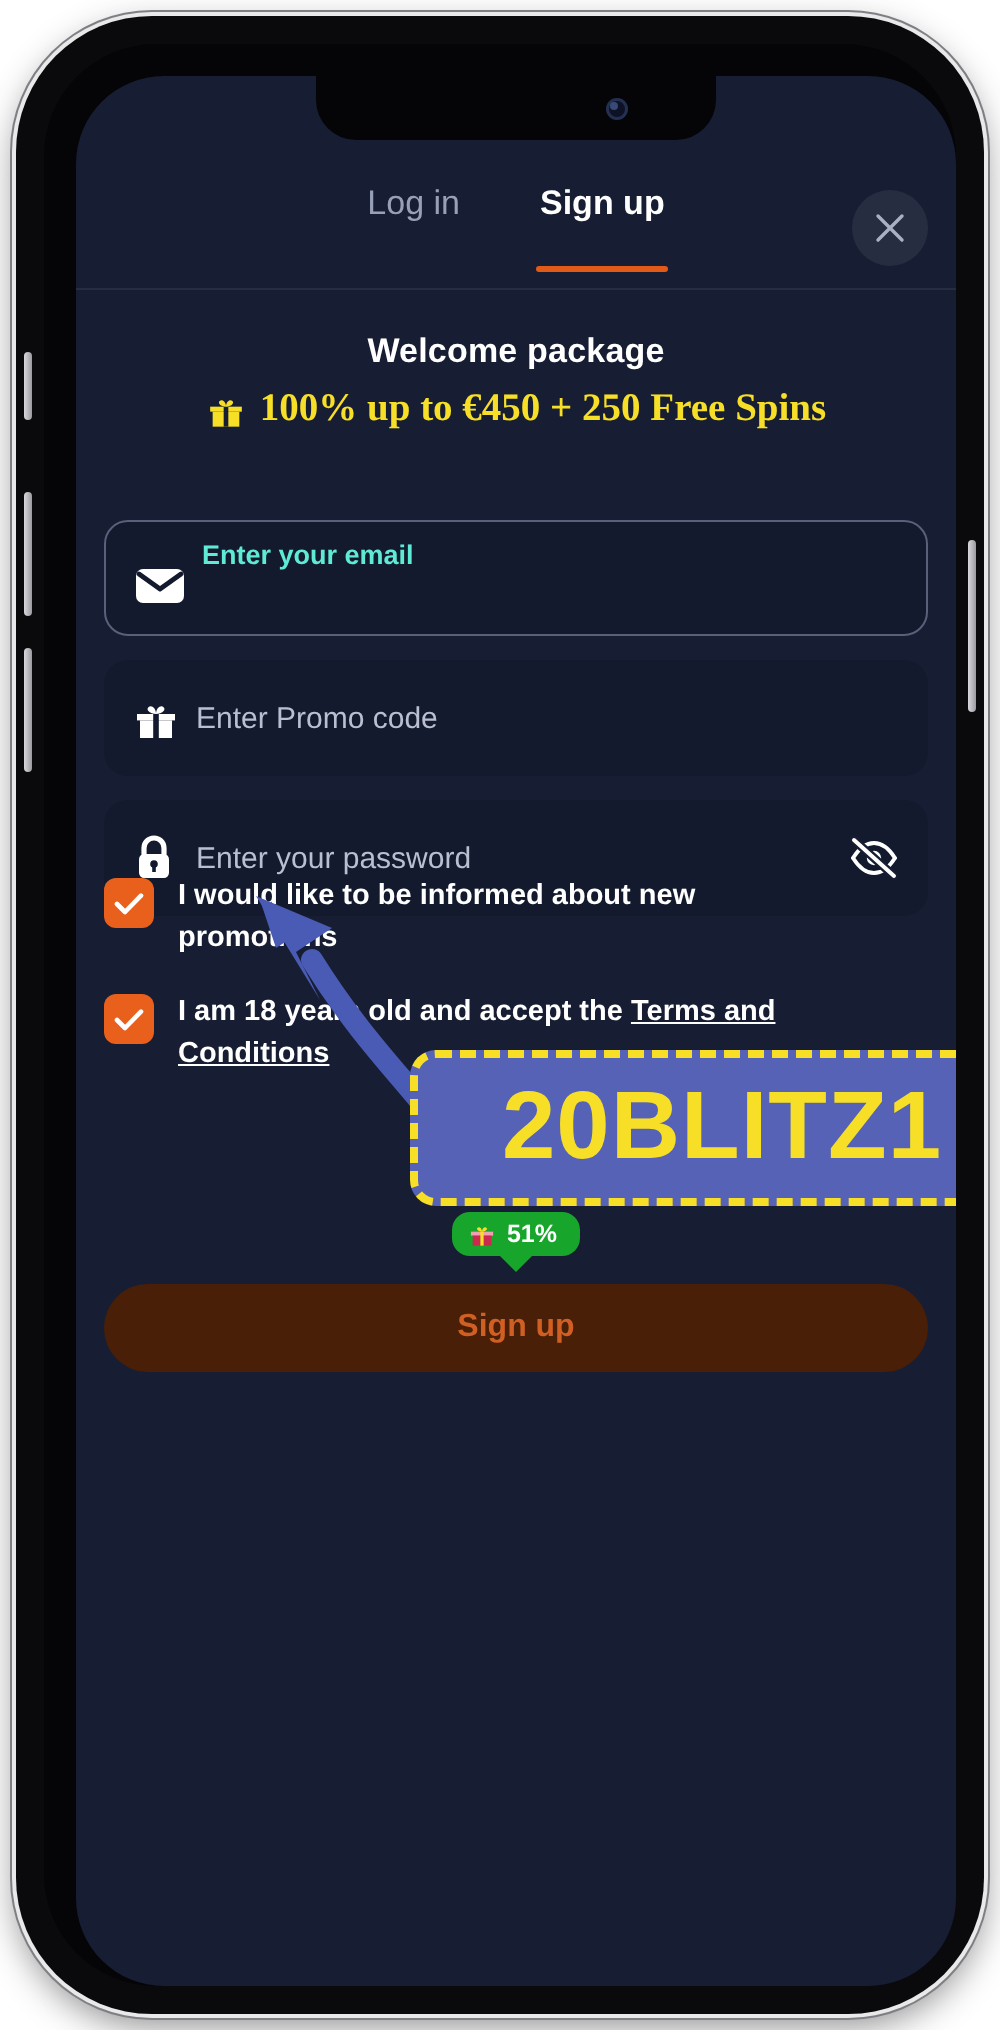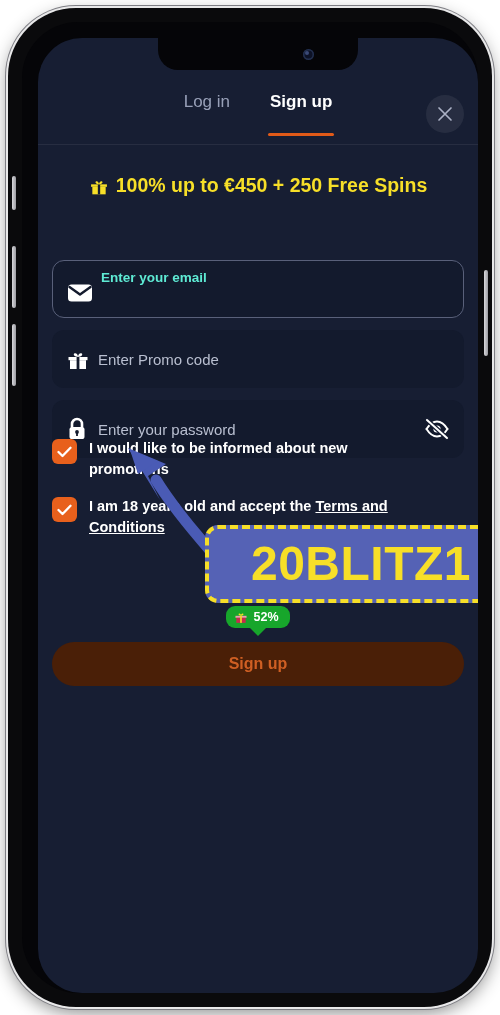--- a/index.html
+++ b/index.html
@@ -370,6 +370,7 @@
       </div>
 
       <div class="promo-head">
+        <div class="promo-title">Welcome package</div>
         <div class="promo-sub">
           <svg width="20" height="20" viewBox="0 0 24 24">
             <rect x="2.5" y="10" width="19" height="3" fill="#f7df28"></rect>

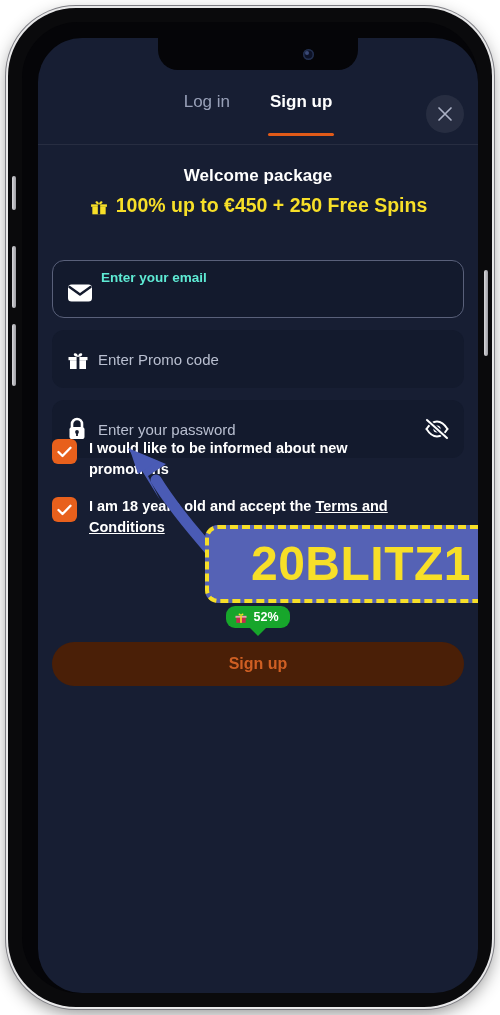--- a/index.html
+++ b/index.html
@@ -175,6 +175,7 @@
     justify-content: center;
     gap: 7px;
     white-space: nowrap;
+    font-family: Liberation Serif, serif;
   }
 
   

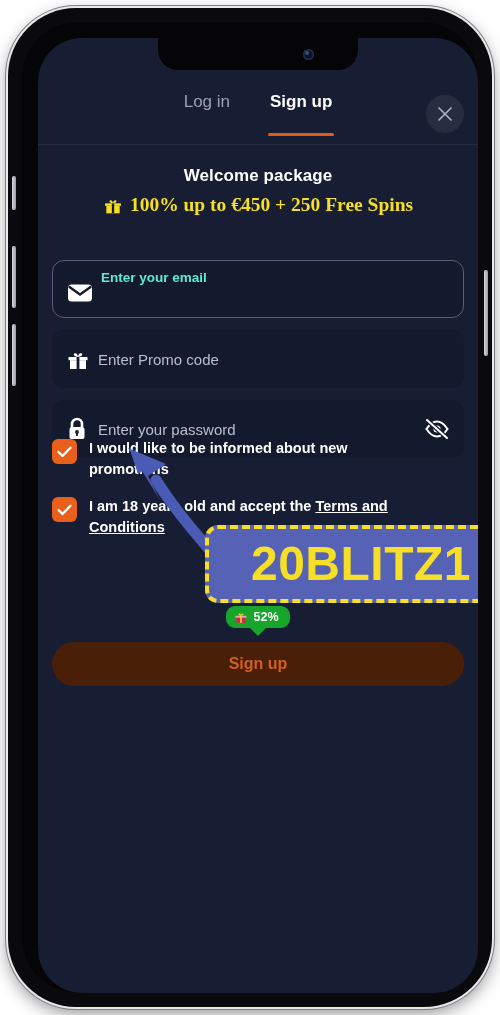--- a/index.html
+++ b/index.html
@@ -460,7 +460,7 @@
             <path d="M12 10 C12 7 9.6 5.3 8.2 6.6 C6.8 7.9 9 10 12 10Z" fill="#f7df28"></path>
             <path d="M12 10 C12 7 14.4 5.3 15.8 6.6 C17.2 7.9 15 10 12 10Z" fill="#f7df28"></path>
           </svg>
-          <span>52%</span>
+          <span>51%</span>
         </div>
       </div>
 

